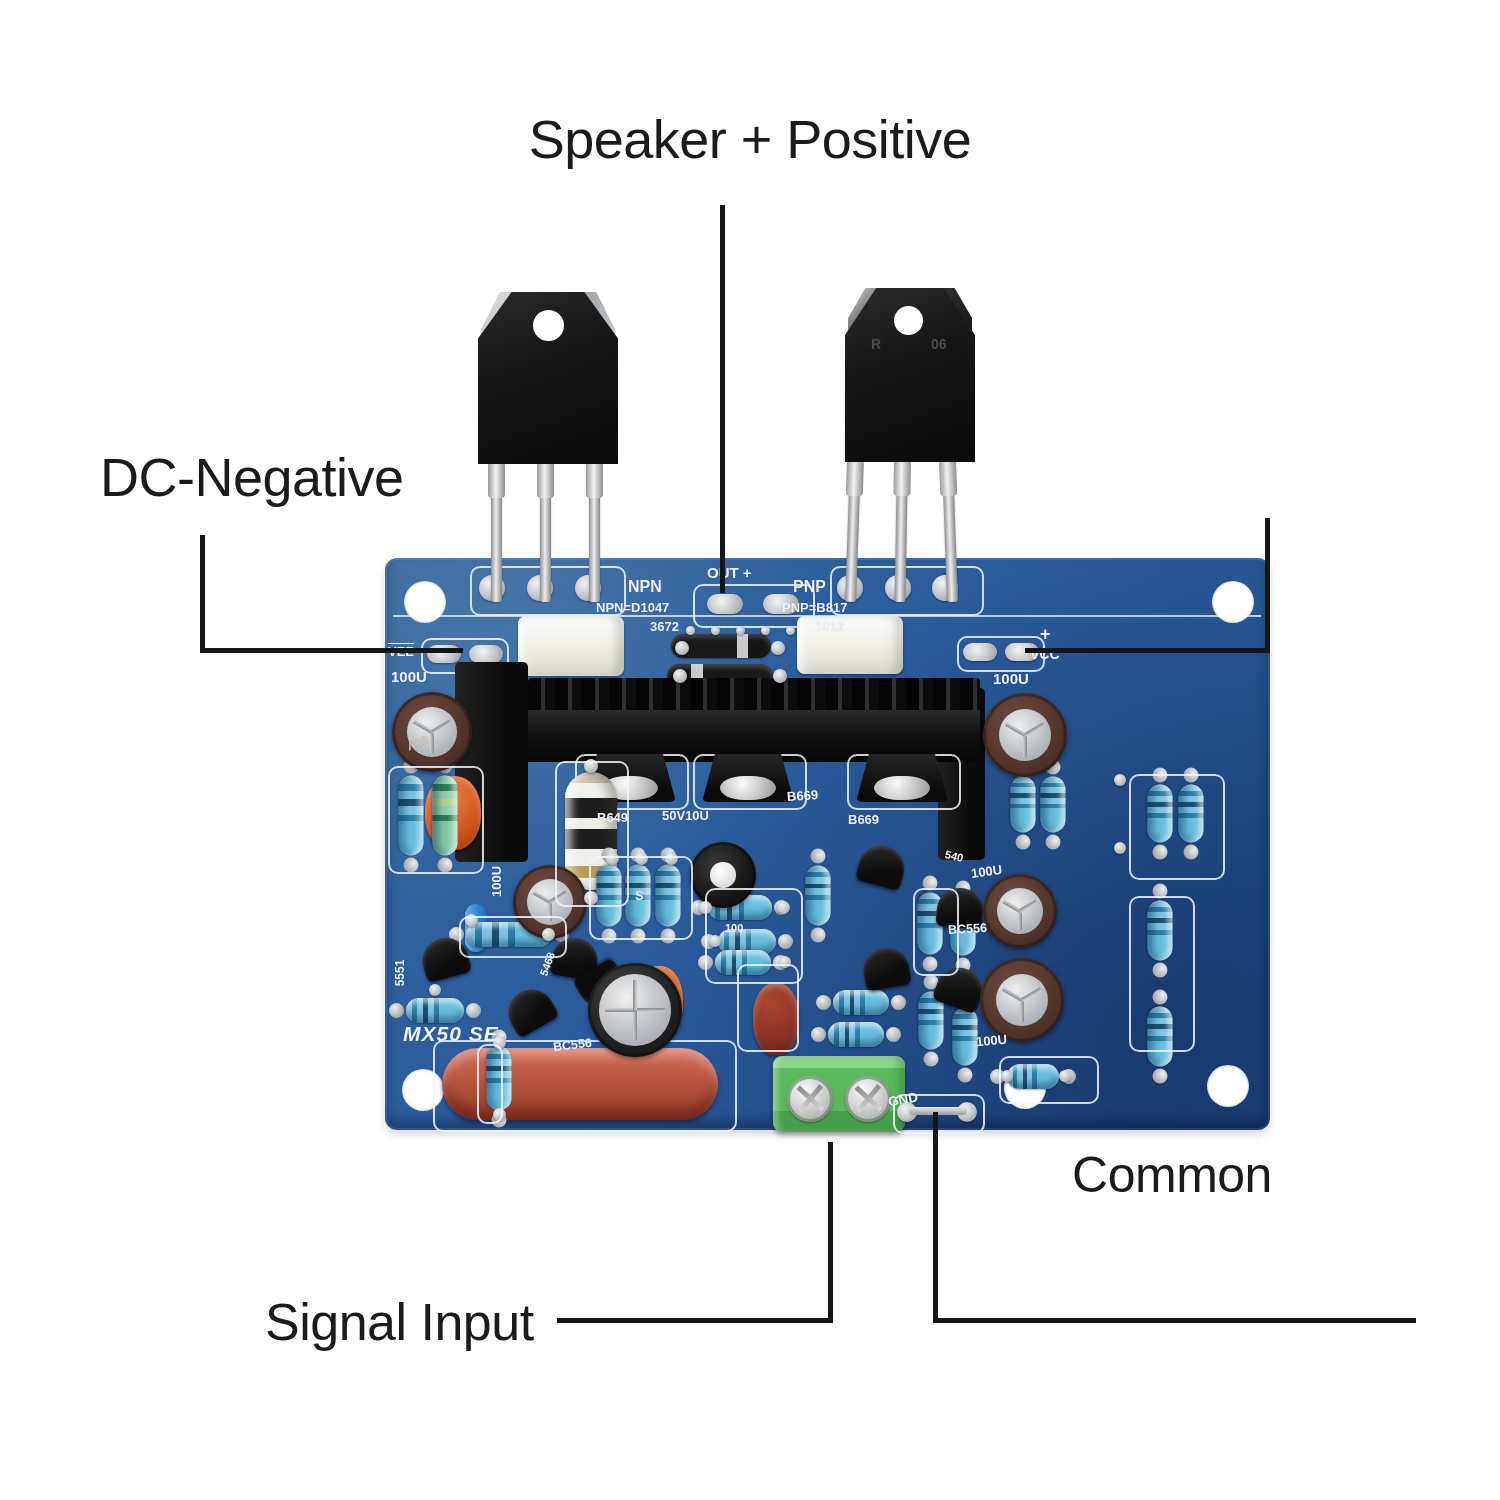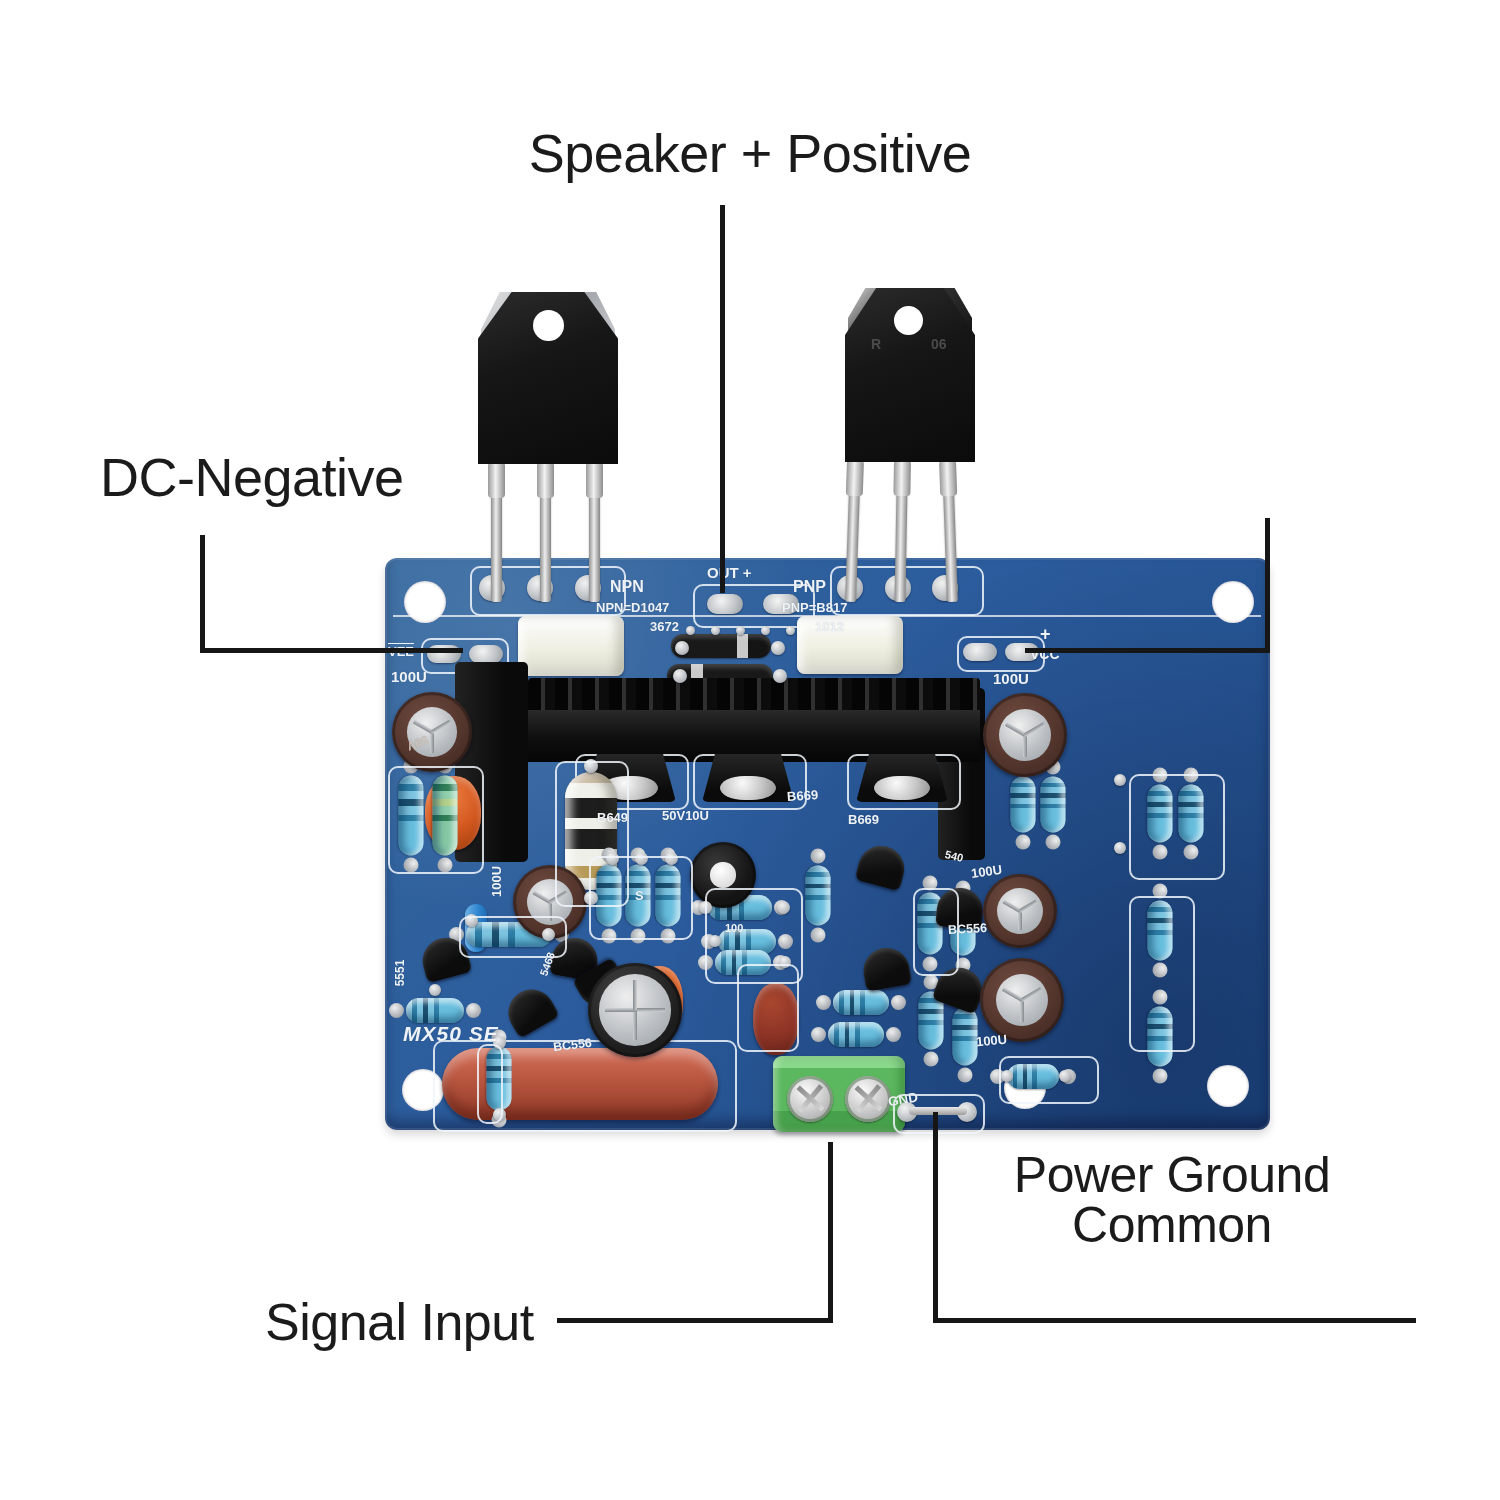--- a/index.html
+++ b/index.html
@@ -83,7 +83,7 @@
 
 <div class="scene">
 
-  <div class="callout center" style="left:450px;top:122px;width:600px;">Speaker + Positive</div>
+  <div class="callout center" style="left:450px;top:108px;width:600px;">Speaker + Positive</div>
   <div class="callout" style="left:68px;top:446px;margin-left:32px;">DC-Negative</div>
   <div class="callout" style="left:265px;top:1292px;font-size:52px;">Signal Input</div>
   <div class="callout center" style="left:960px;top:1150px;width:424px;font-size:50px;line-height:50px;">

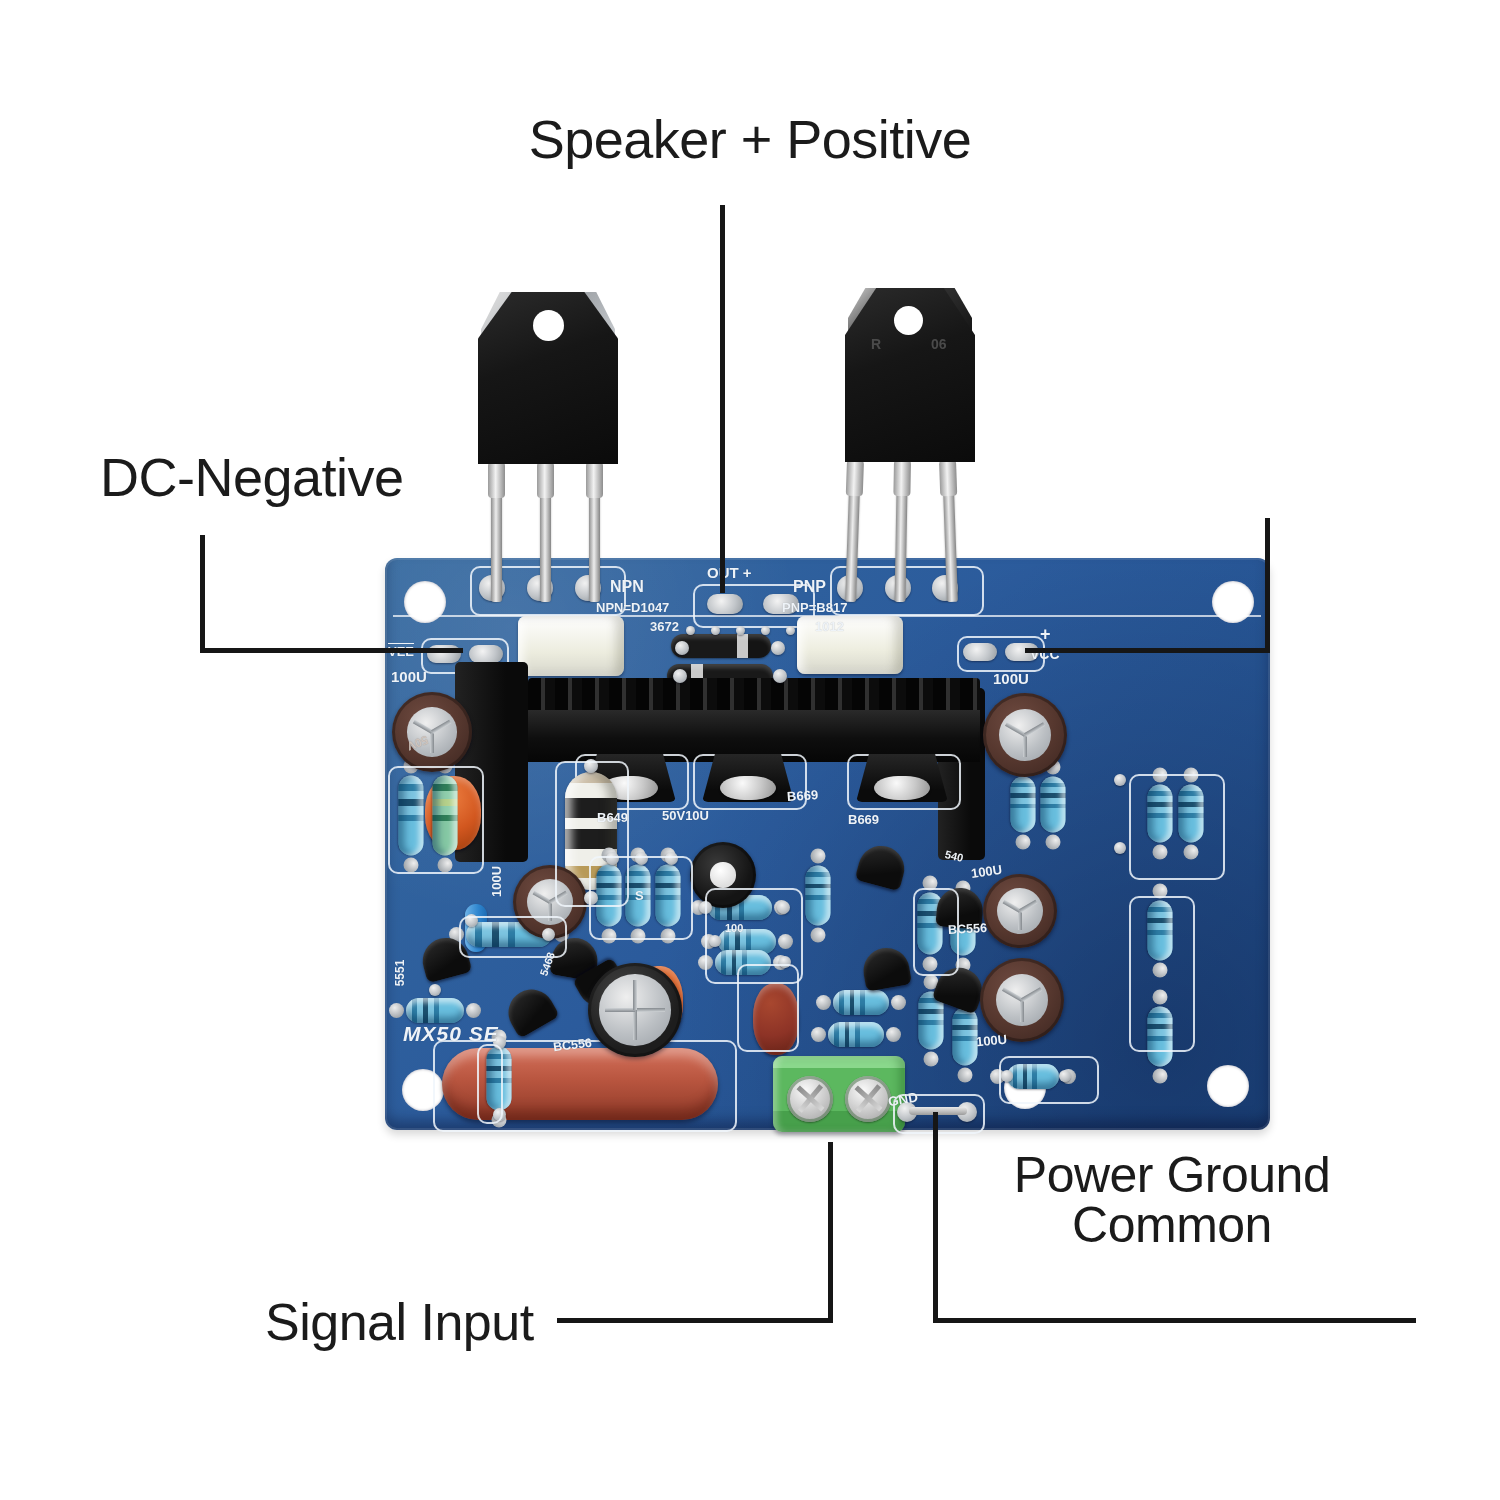--- a/index.html
+++ b/index.html
@@ -286,7 +286,7 @@
     <span class="sk" style="left:655px;top:66px;font-size:18px;">+</span>
     <span class="sk" style="left:645px;top:88px;font-size:14px;">VCC</span>
     <span class="sk" style="left:608px;top:112px;font-size:15px;">100U</span>
-    <span class="sk" style="left:225px;top:20px;font-size:16px;">NPN</span>
+    <span class="sk" style="left:243px;top:20px;font-size:16px;">NPN</span>
     <span class="sk" style="left:211px;top:42px;font-size:13px;">NPN=D1047</span>
     <span class="sk" style="left:265px;top:61px;font-size:13px;">3672</span>
     <span class="sk" style="left:322px;top:6px;font-size:15px;">OUT +</span>

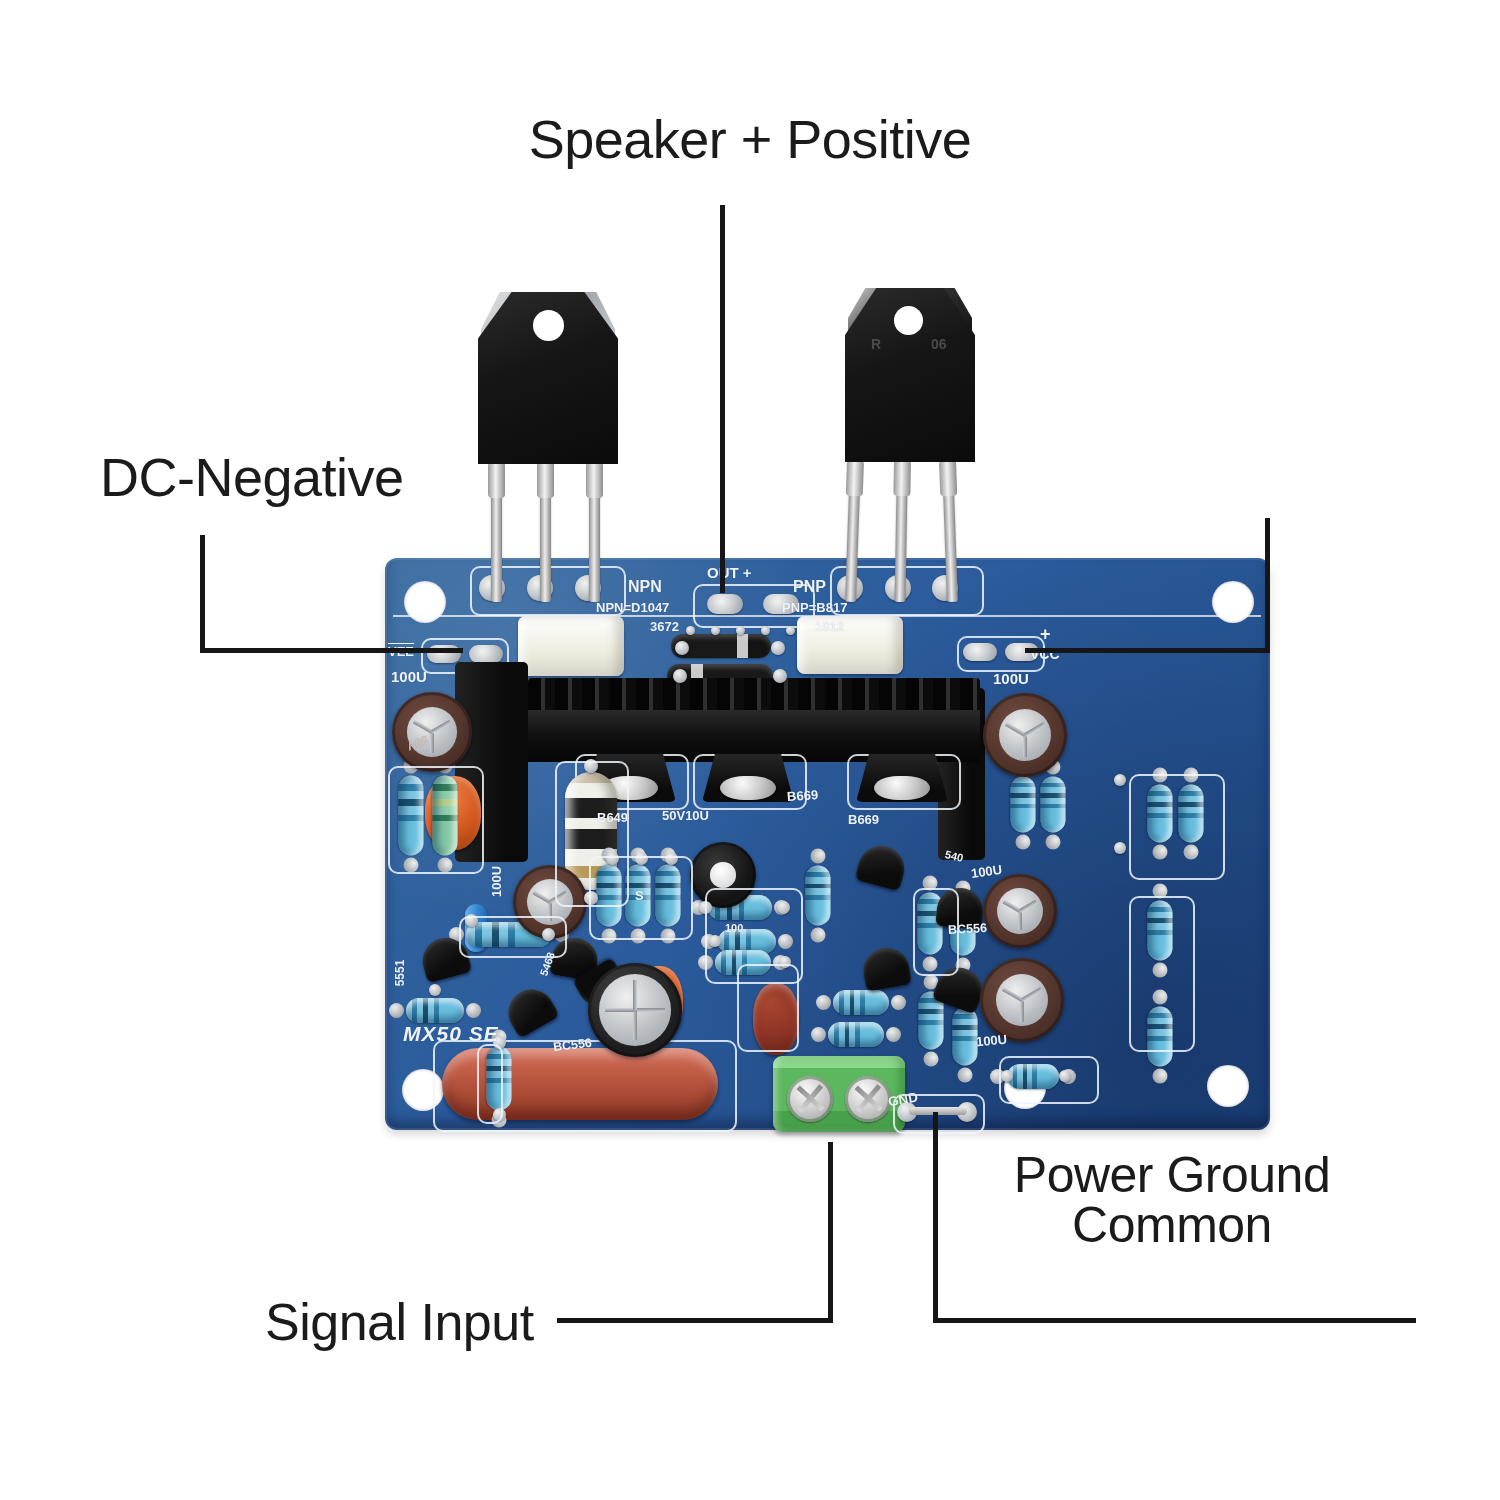--- a/index.html
+++ b/index.html
@@ -87,7 +87,6 @@
   <div class="callout" style="left:68px;top:446px;margin-left:32px;">DC-Negative</div>
   <div class="callout" style="left:265px;top:1292px;font-size:52px;">Signal Input</div>
   <div class="callout center" style="left:960px;top:1150px;width:424px;font-size:50px;line-height:50px;">
-    <div>Power Ground</div>
     <div>Common</div>
   </div>
 

